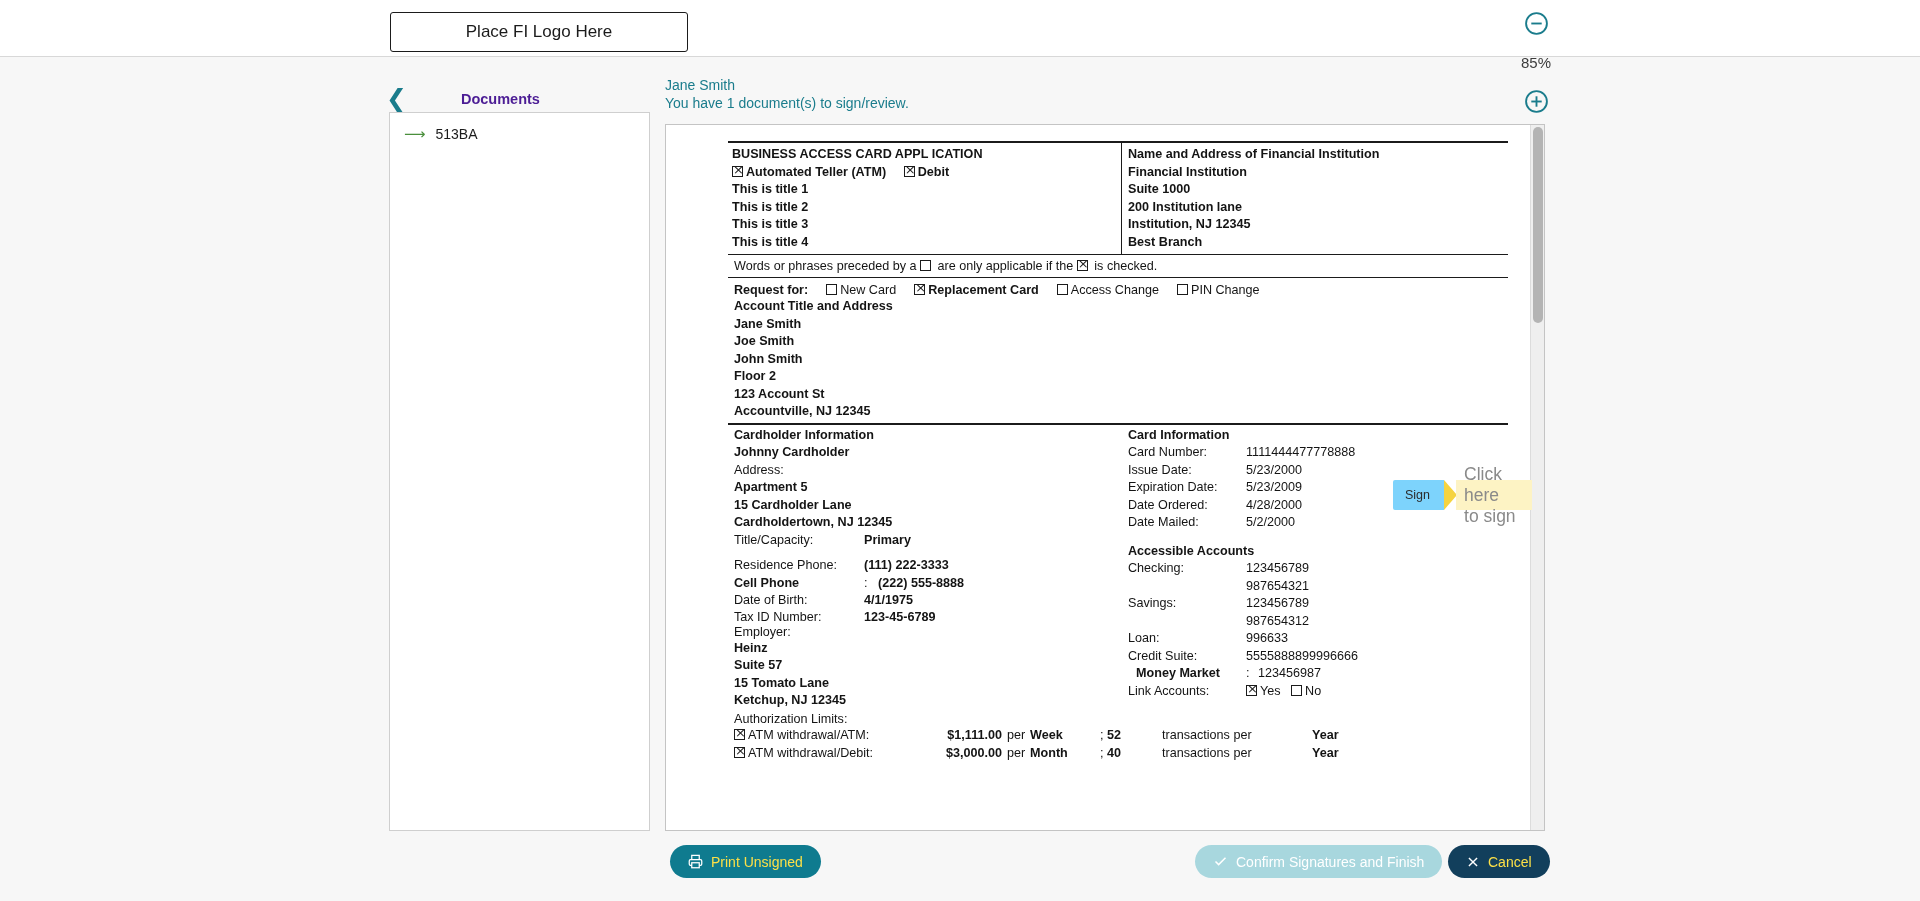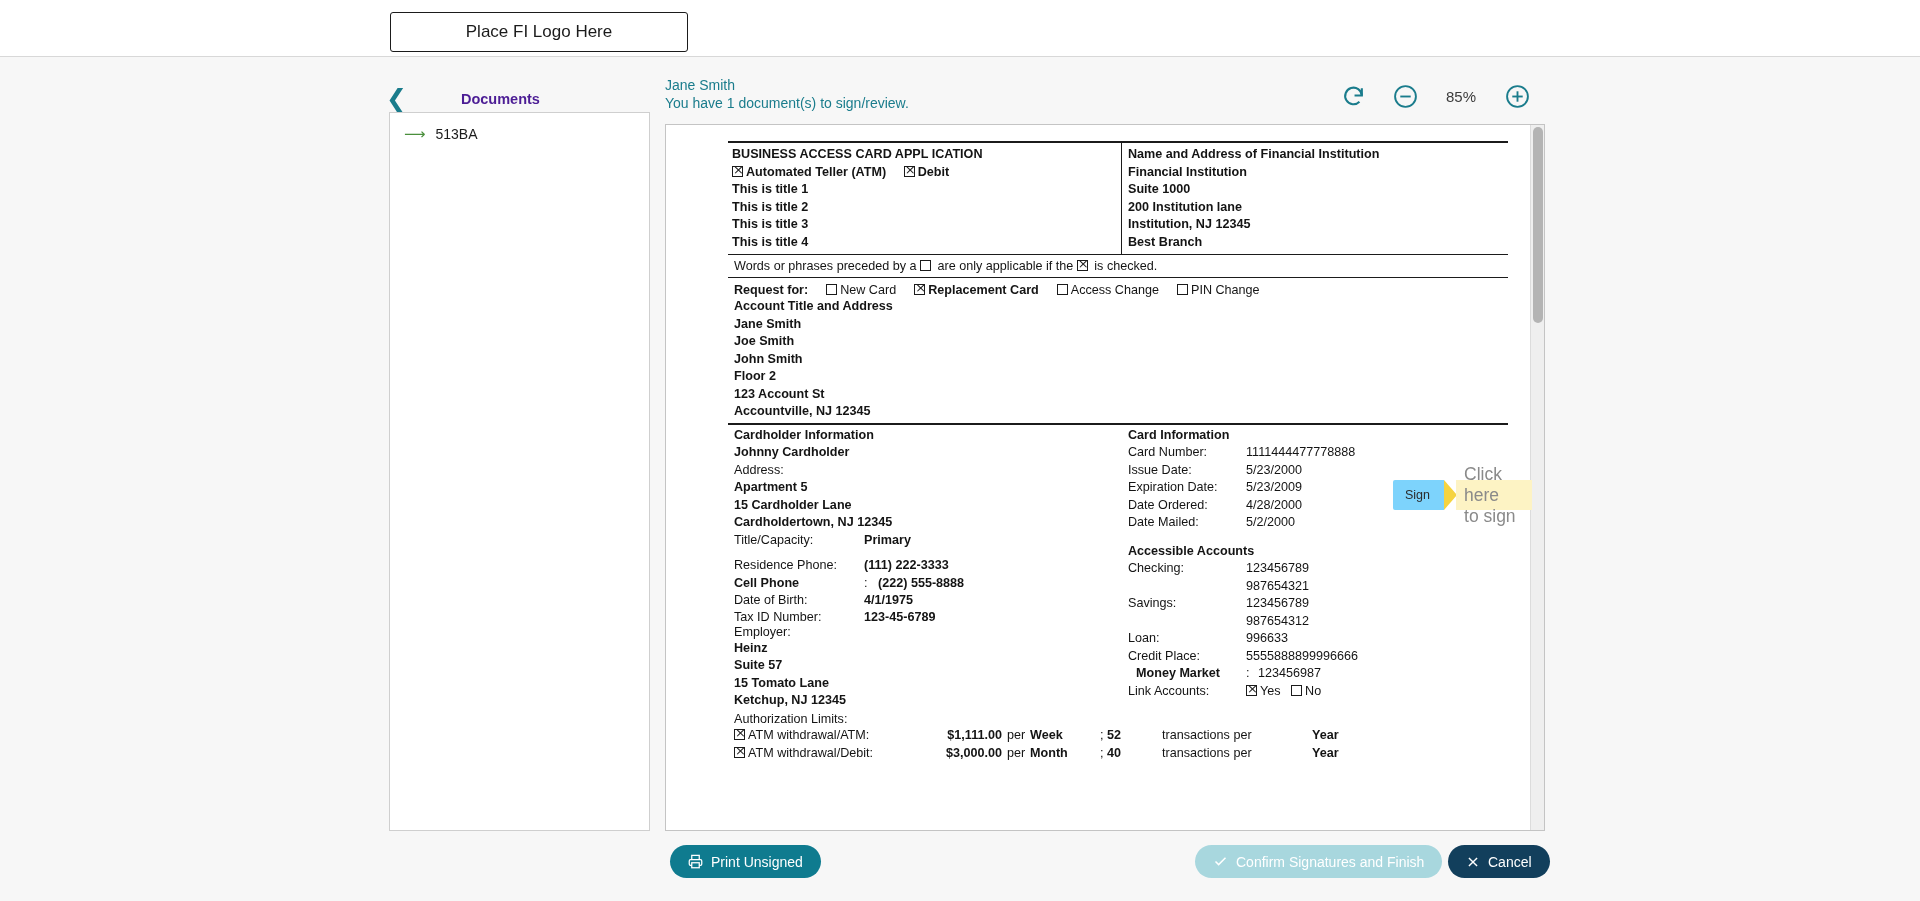--- a/index.html
+++ b/index.html
@@ -92,11 +92,12 @@
   
   .zoom-controls {
     position: absolute;
-    left: 1330px; top: 78px;
+    left: 1436px; top: 78px;
     width: 200px; height: 36px;
     display: flex; align-items: center;
     justify-content: flex-end;
-    gap: 26px;
+    gap: 18px;
+    flex-direction: column;
   }
   .circ-icon {
     width: 26px; height: 26px;

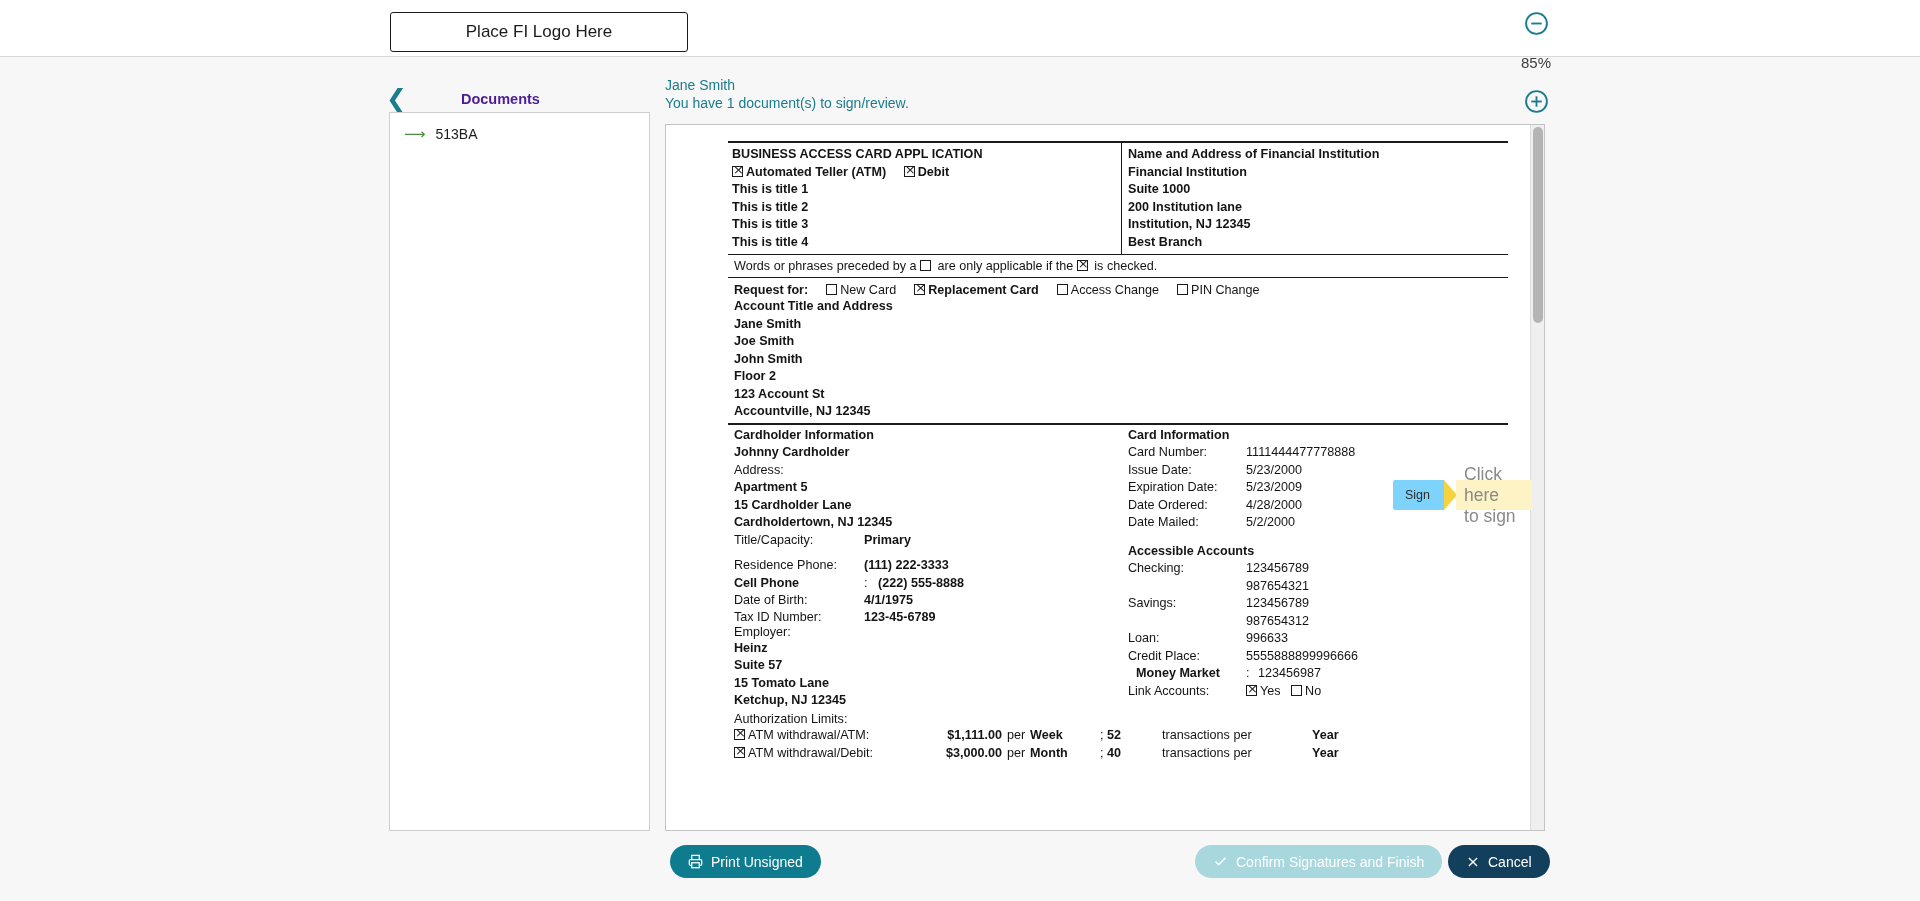--- a/index.html
+++ b/index.html
@@ -450,7 +450,7 @@
               <span class="v">996633</span>
             </div>
             <div class="kv2">
-              <span class="k">Credit Place:</span>
+              <span class="k">Credit Suite:</span>
               <span class="v">5555888899996666</span>
             </div>
             <div class="kv2">

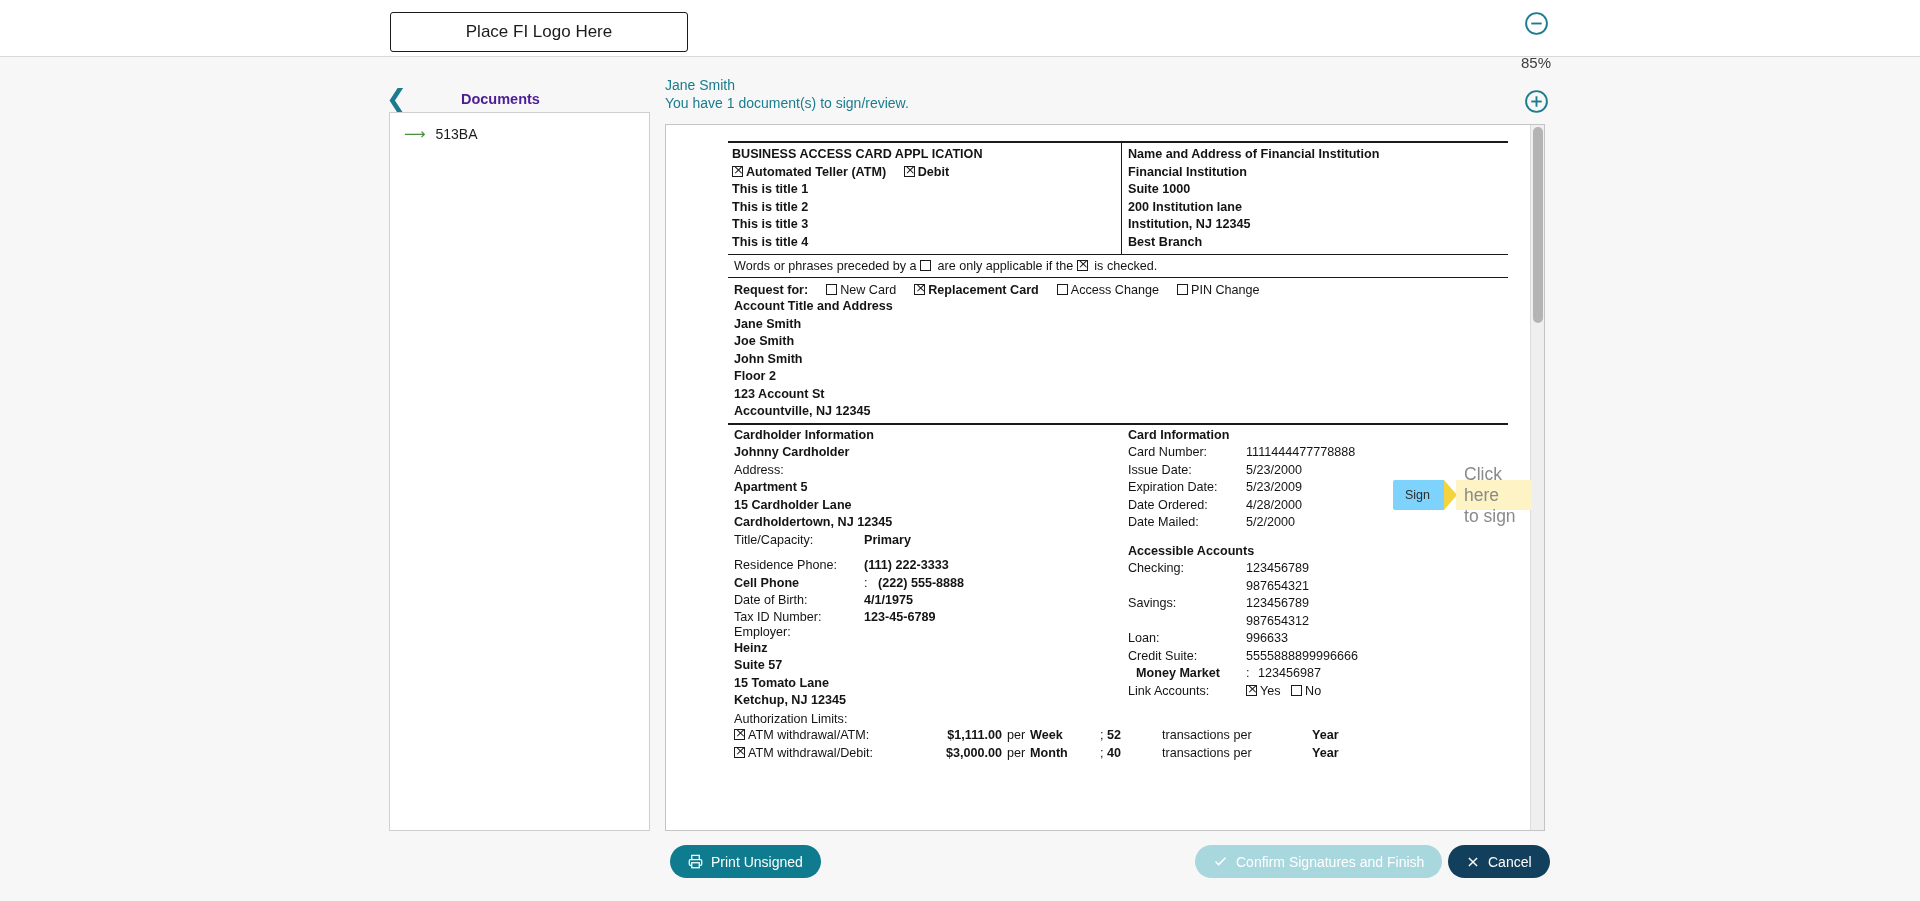--- a/index.html
+++ b/index.html
@@ -247,7 +247,7 @@
     border-radius: 17px;
     display: flex; align-items: center; justify-content: center;
     font-size: 14px;
-    color: #ffffff;
+    color: #fde047;
     cursor: pointer;
     border: none;
     white-space: nowrap;

